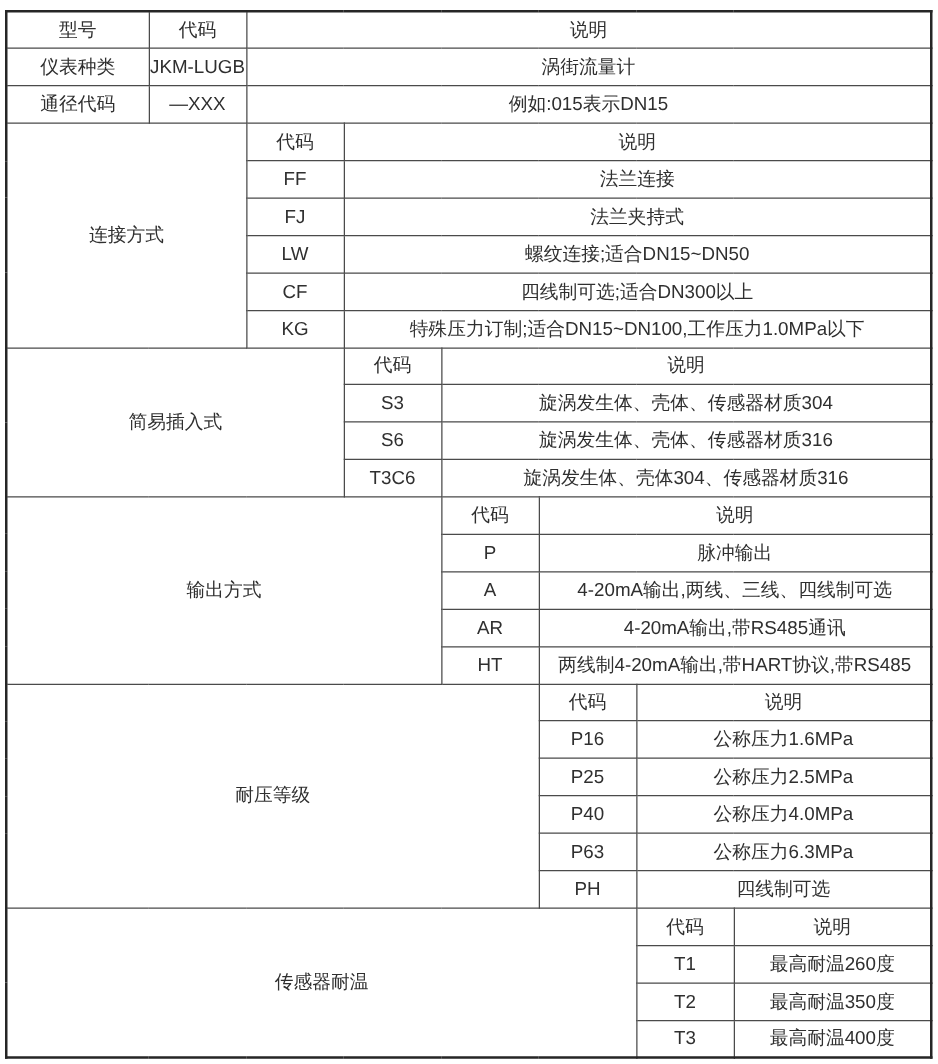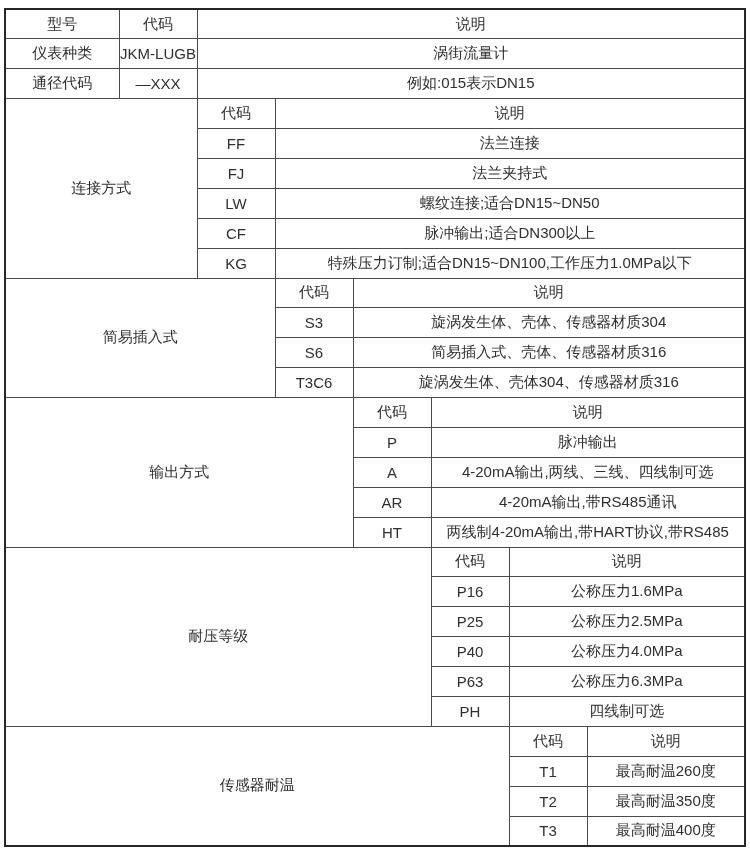--- a/index.html
+++ b/index.html
@@ -96,7 +96,7 @@
     </tr>
     <tr>
       <td class="bl center">CF</td>
-      <td class="bl desc" colspan="5">脉冲输出;适合DN300以上</td>
+      <td class="bl desc" colspan="5">四线制可选;适合DN300以上</td>
     </tr>
     <tr>
       <td class="center">KG</td>

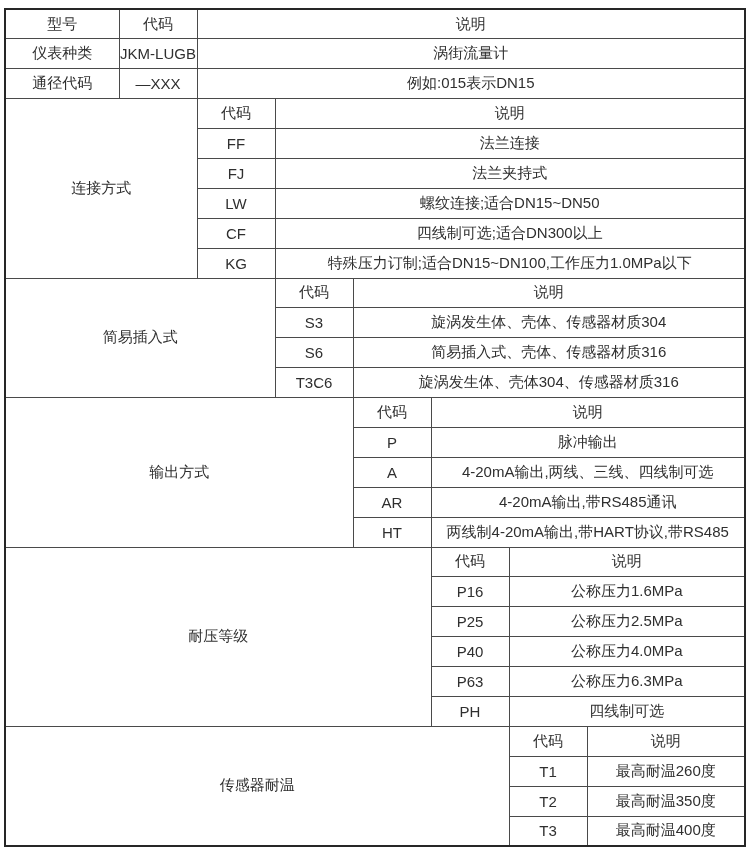--- a/index.html
+++ b/index.html
@@ -114,7 +114,7 @@
     </tr>
     <tr>
       <td class="bl center">S6</td>
-      <td class="bl desc" colspan="4">简易插入式、壳体、传感器材质316</td>
+      <td class="bl desc" colspan="4">旋涡发生体、壳体、传感器材质316</td>
     </tr>
     <tr>
       <td class="center">T3C6</td>

